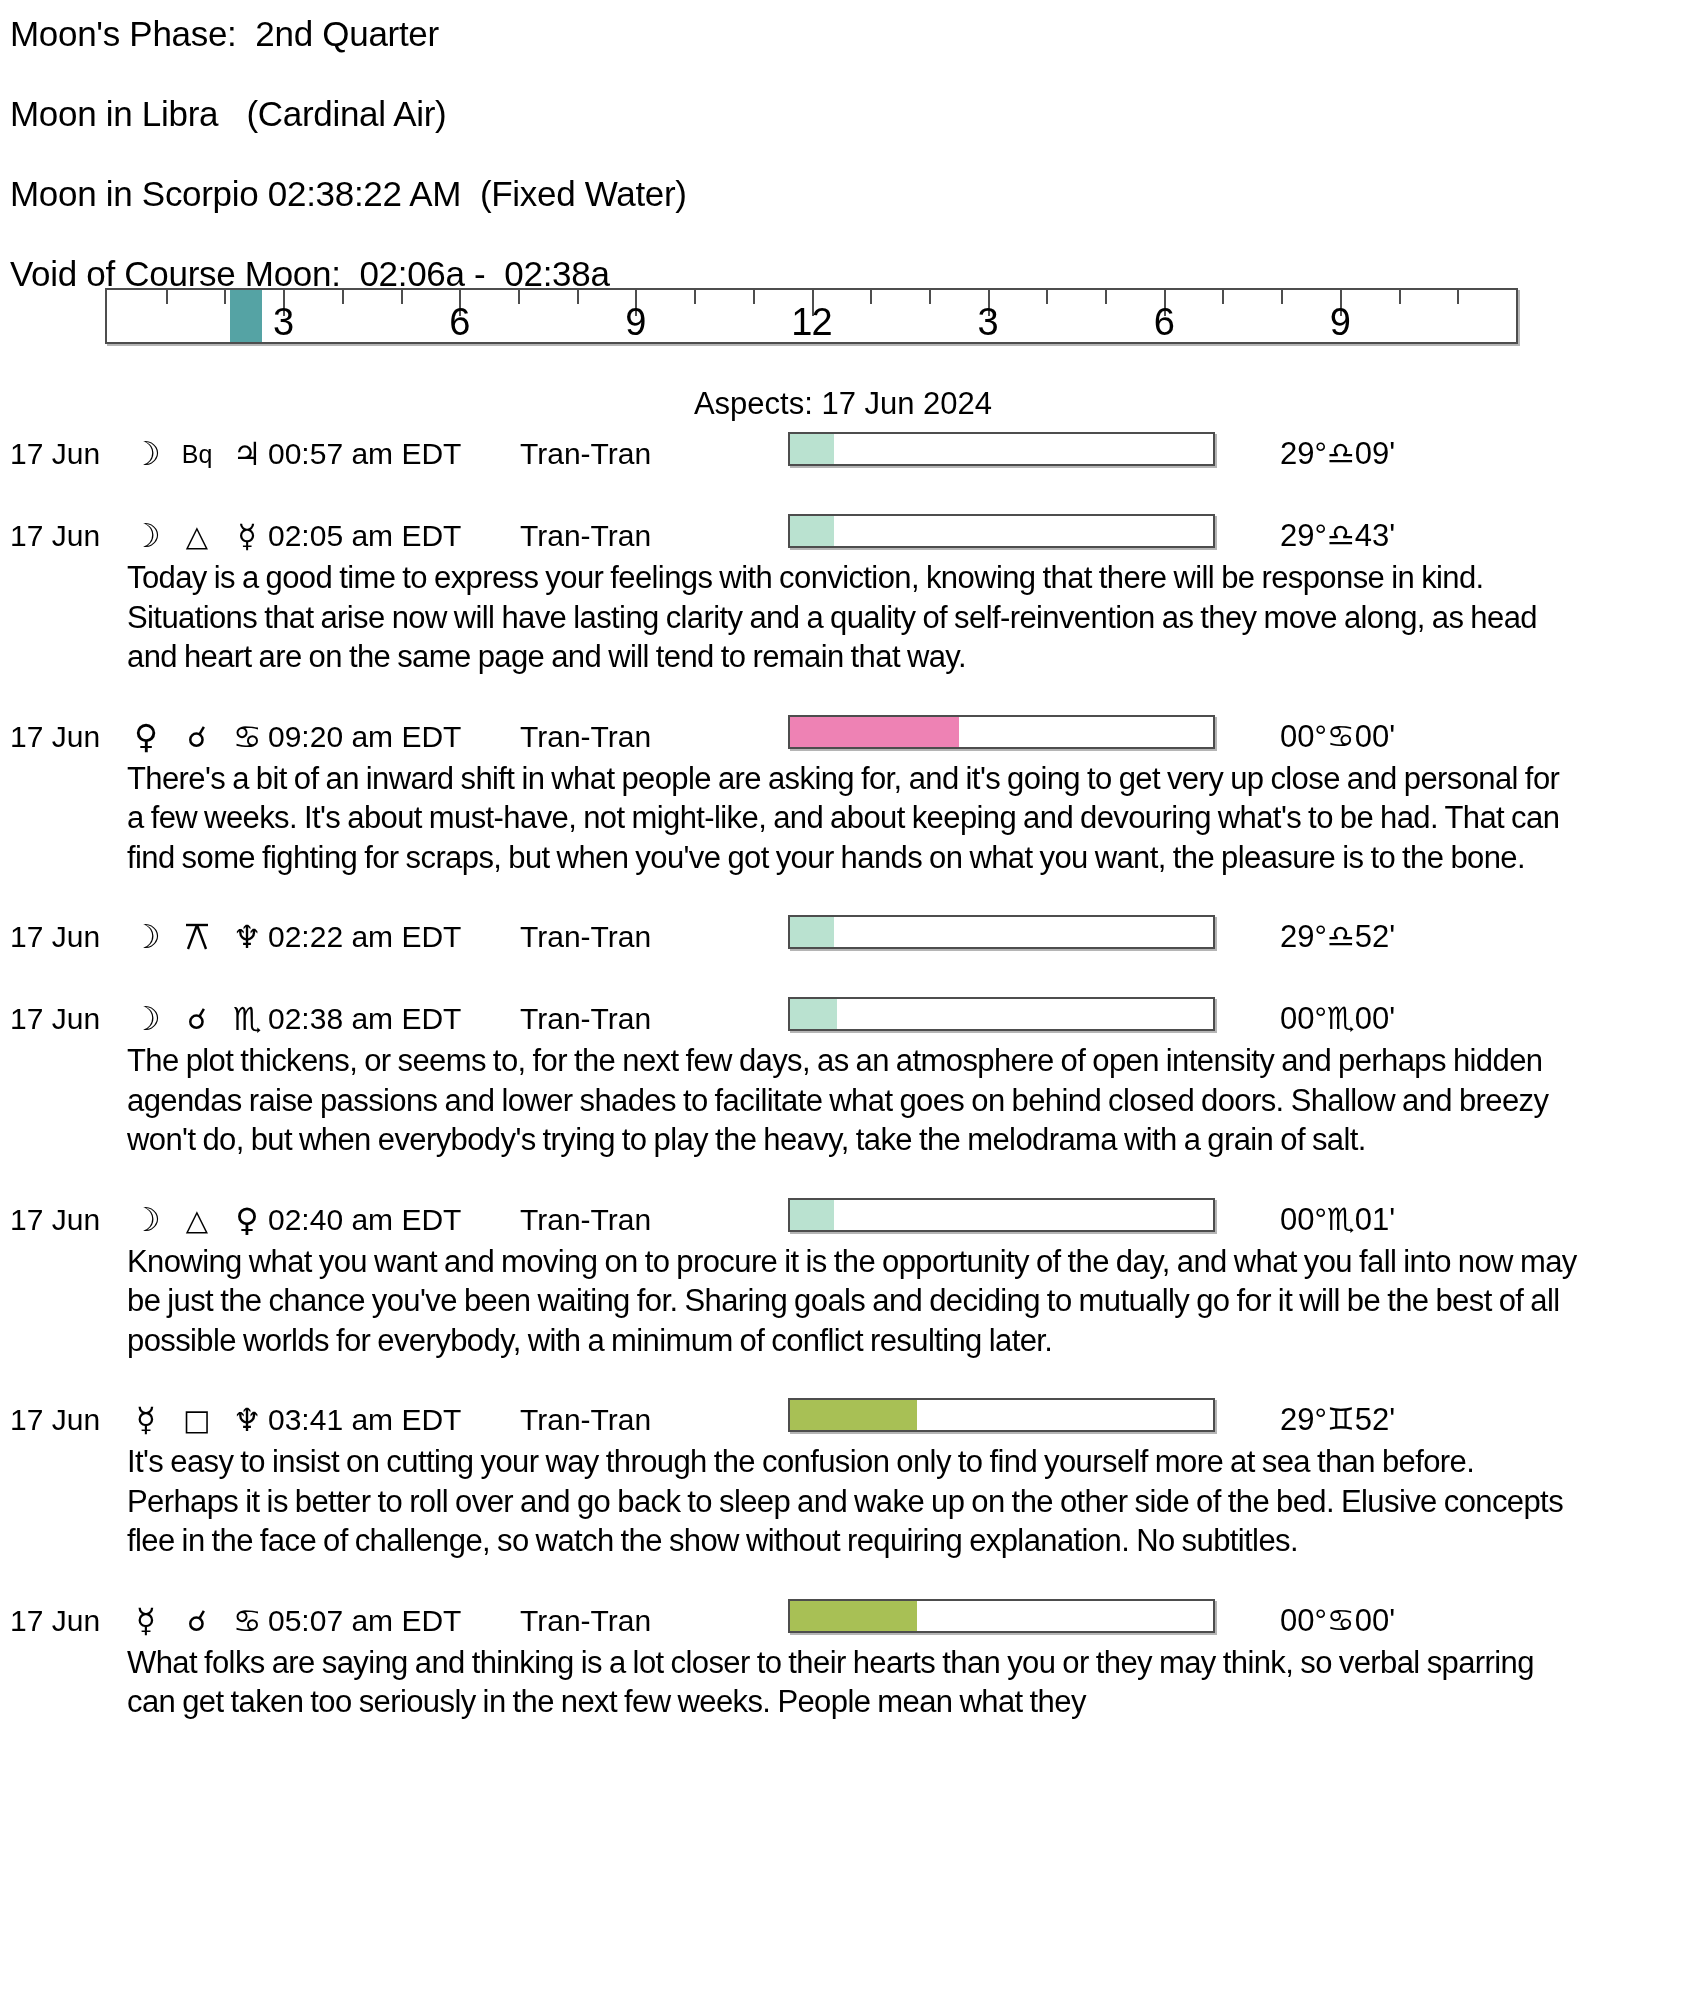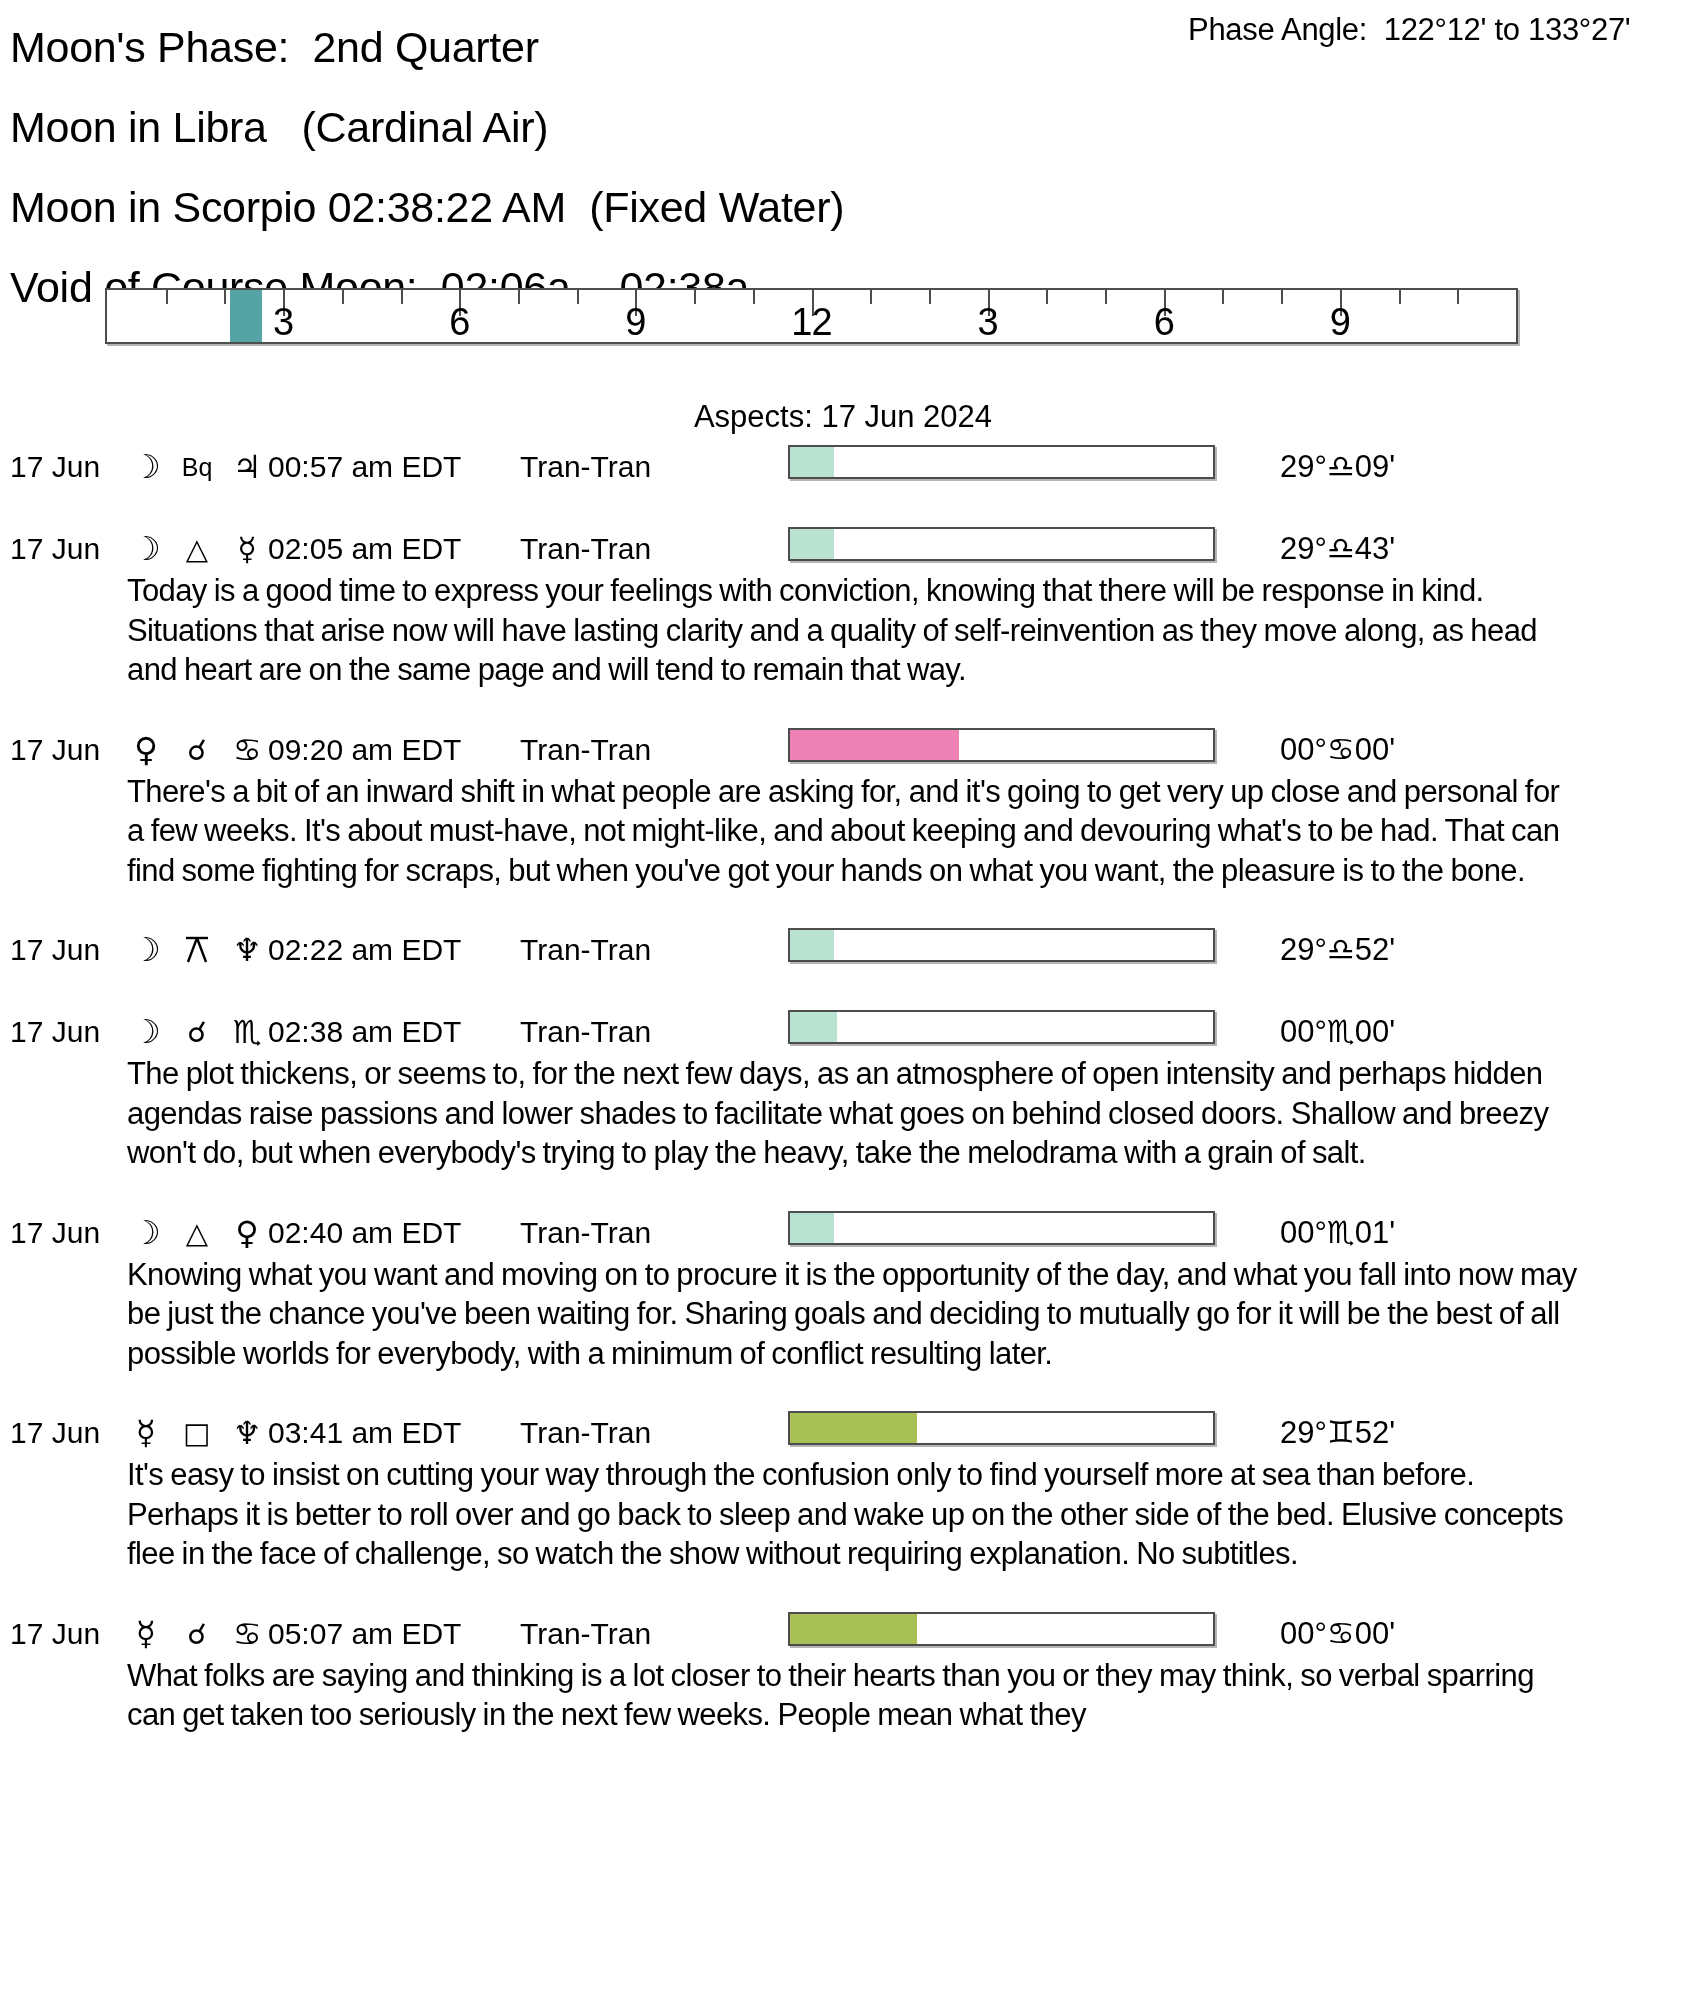--- a/index.html
+++ b/index.html
@@ -11,7 +11,7 @@
   .pre{white-space:pre;}
   
   .hdr{padding:10px 0 0 10px;position:relative;}
-  .h-line{font-size:43px;line-height:40px;margin:17px 0 40px 0;letter-spacing:-0.3px;}
+  .h-line{font-size:35px;line-height:40px;margin:4px 0 40px 0;letter-spacing:-0.3px;}
   .phase-angle{position:absolute;top:12px;left:1188px;font-size:31px;letter-spacing:-0.3px;}
   
   .ruler{

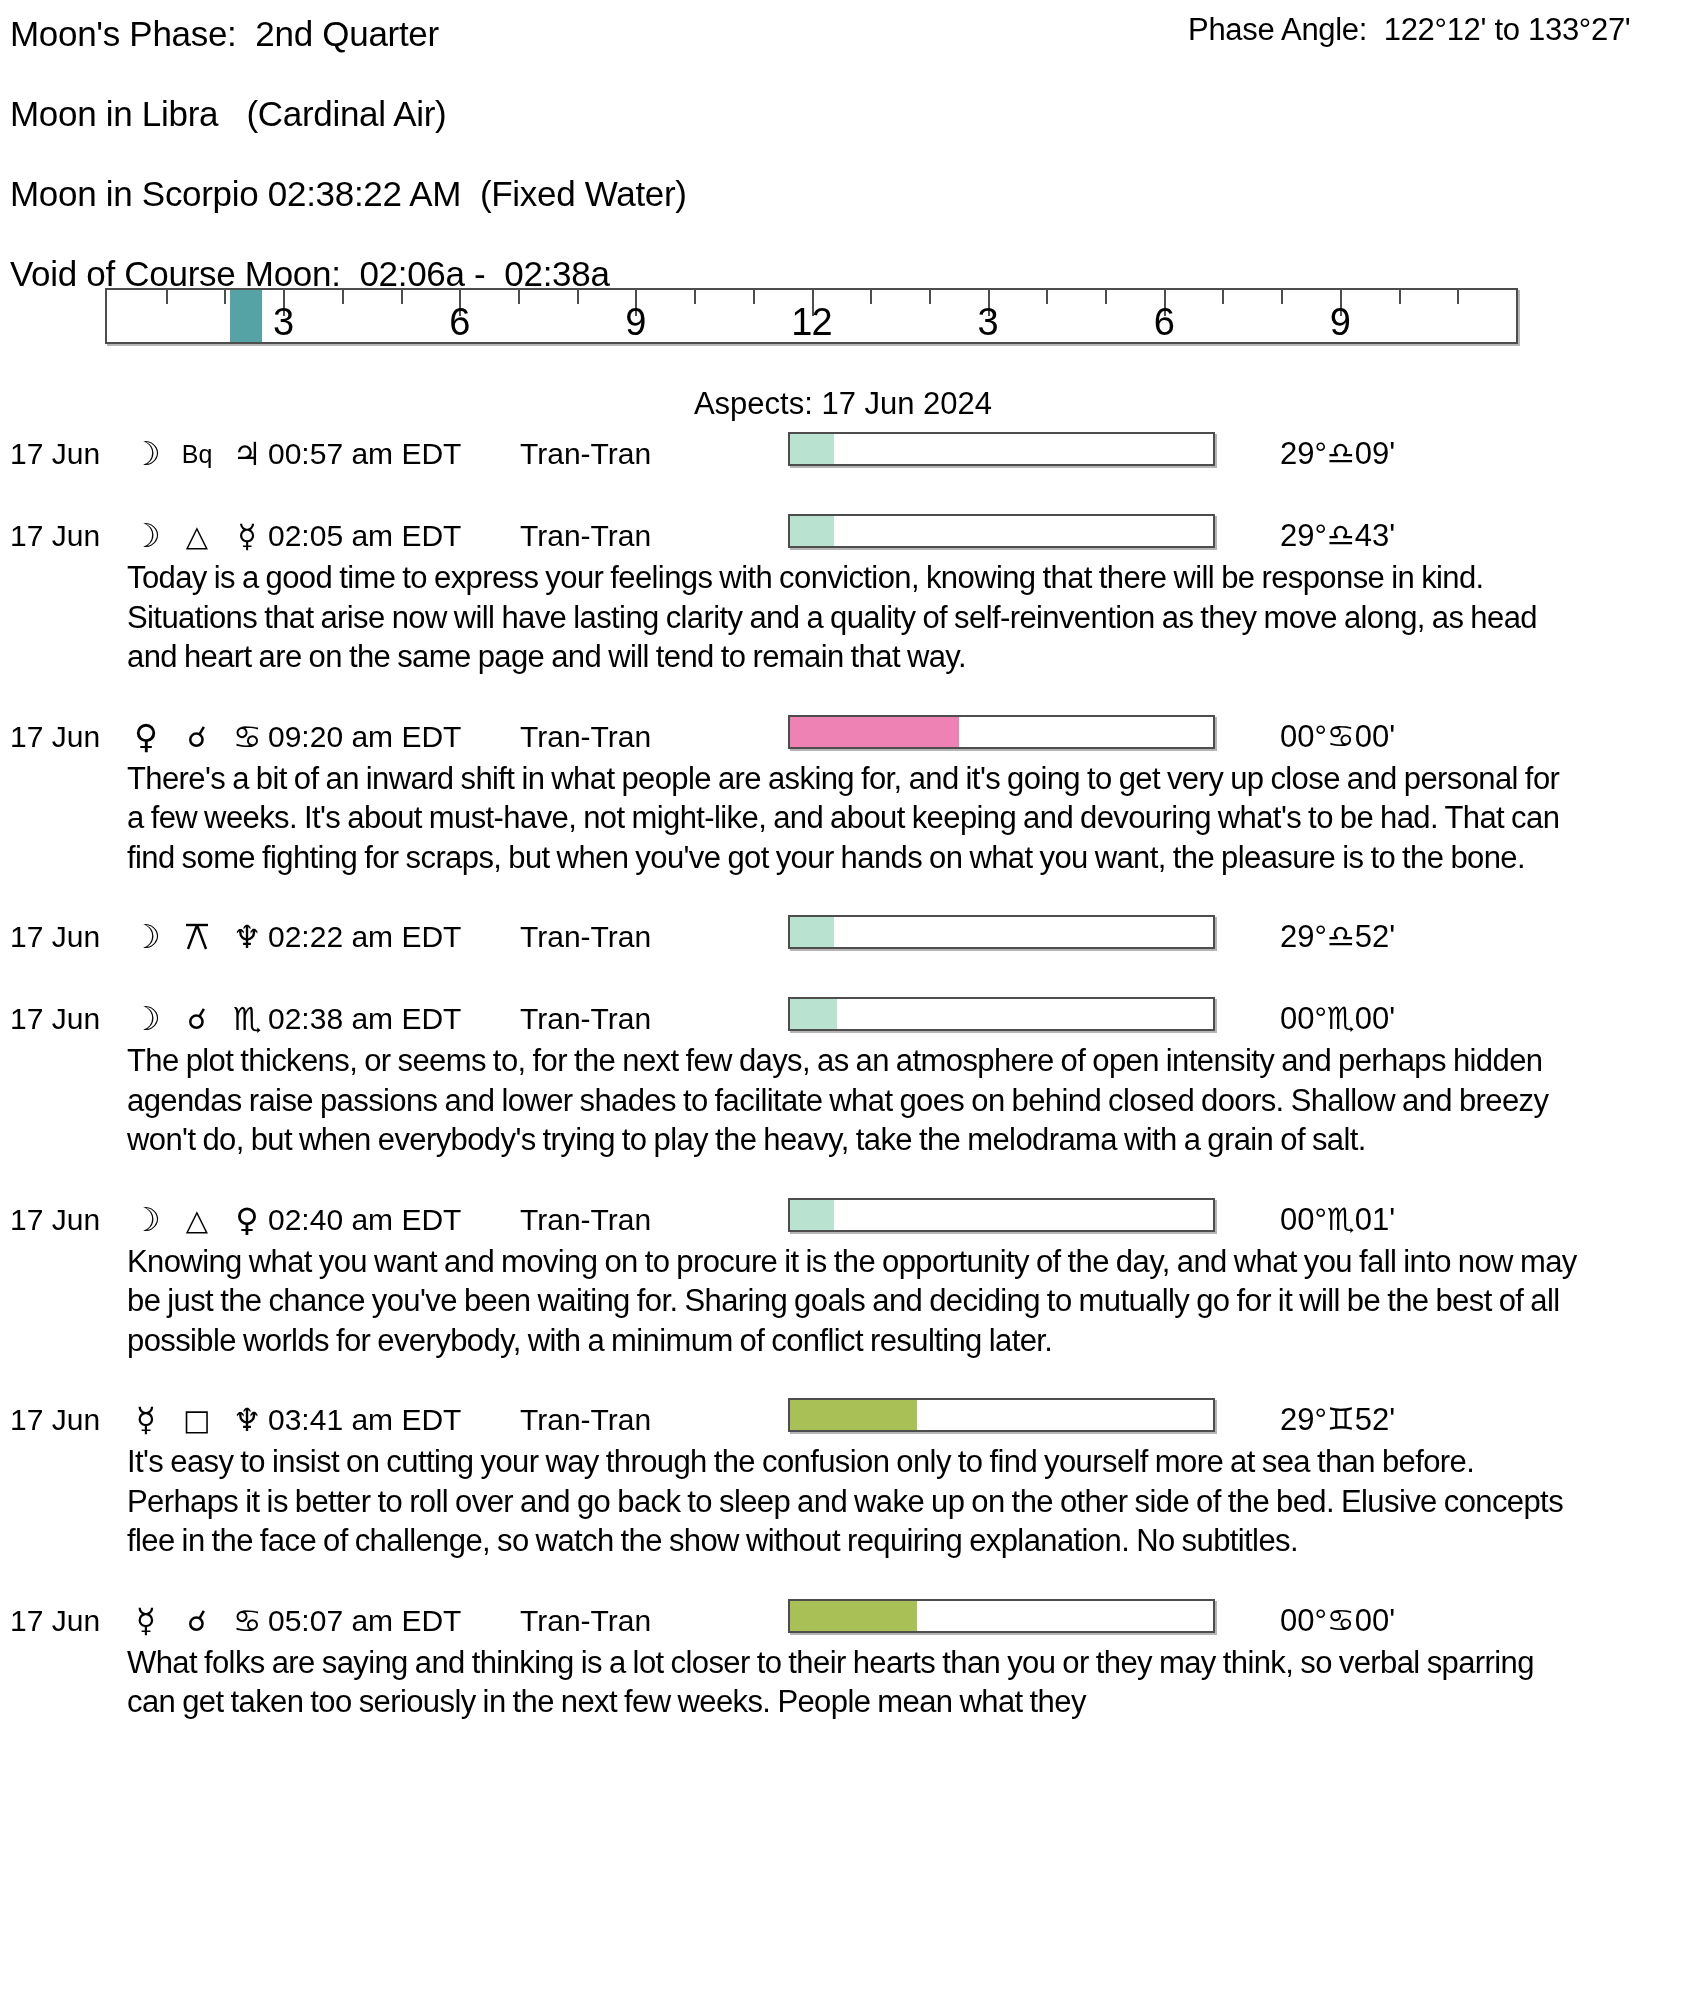--- a/index.html
+++ b/index.html
@@ -59,7 +59,6 @@
 
   <div class="hdr">
     <div class="h-line pre">Moon's Phase:  2nd Quarter</div>
-    <div class="phase-angle pre">Phase Angle:  122°12' to 133°27'</div>
     <div class="h-line pre">Moon in Libra   (Cardinal Air)</div>
     <div class="h-line pre">Moon in Scorpio 02:38:22 AM  (Fixed Water)</div>
     <div class="h-line pre">Void of Course Moon:  02:06a -  02:38a</div>

